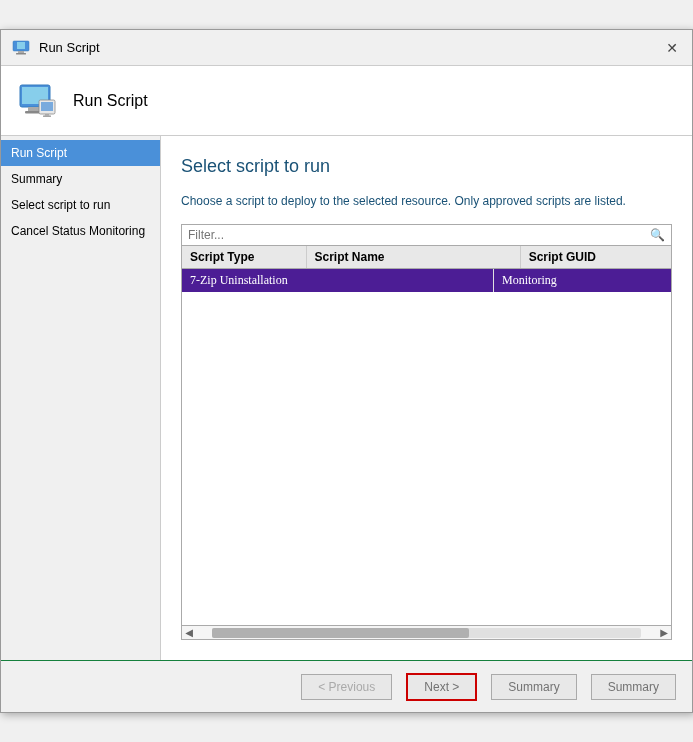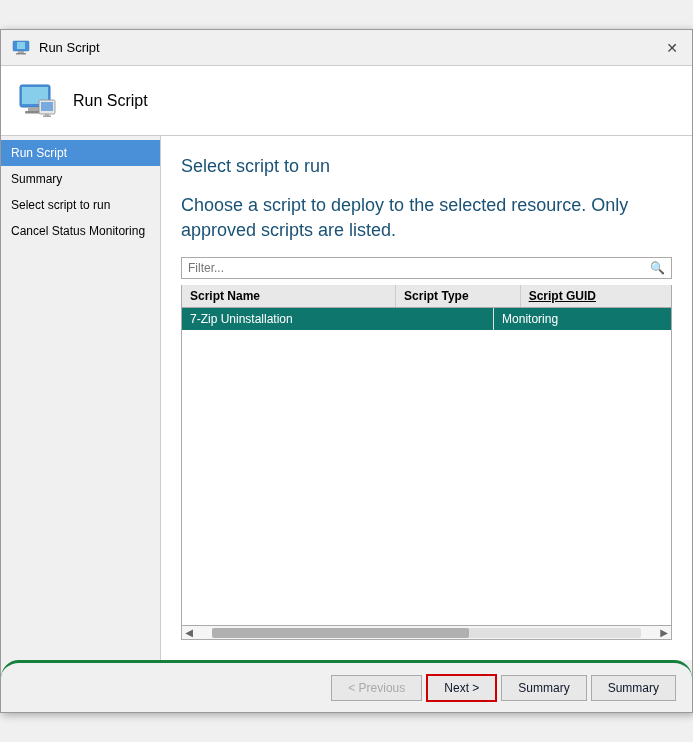--- a/index.html
+++ b/index.html
@@ -109,7 +109,7 @@
       margin-bottom: 16px;
     }
     .description {
-      font-size: 18px;
+      font-size: 12px;
       color: #333;
       margin-bottom: 14px;
       line-height: 1.4;

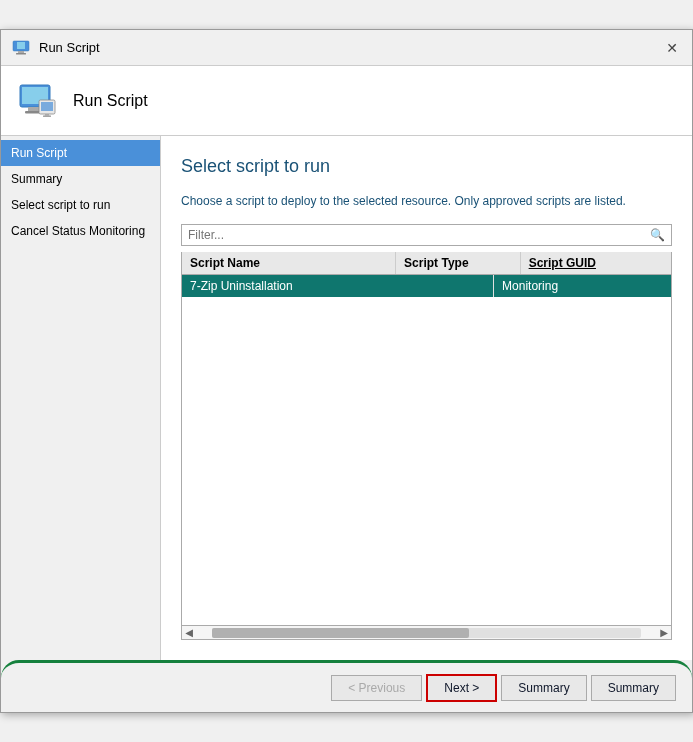--- a/index.html
+++ b/index.html
@@ -122,7 +122,7 @@
       align-items: center;
       border: 1px solid #aaa;
       padding: 3px 6px;
-      margin-bottom: 6px;
+      margin-bottom: 0;
       background: #fff;
     }
     .filter-input {

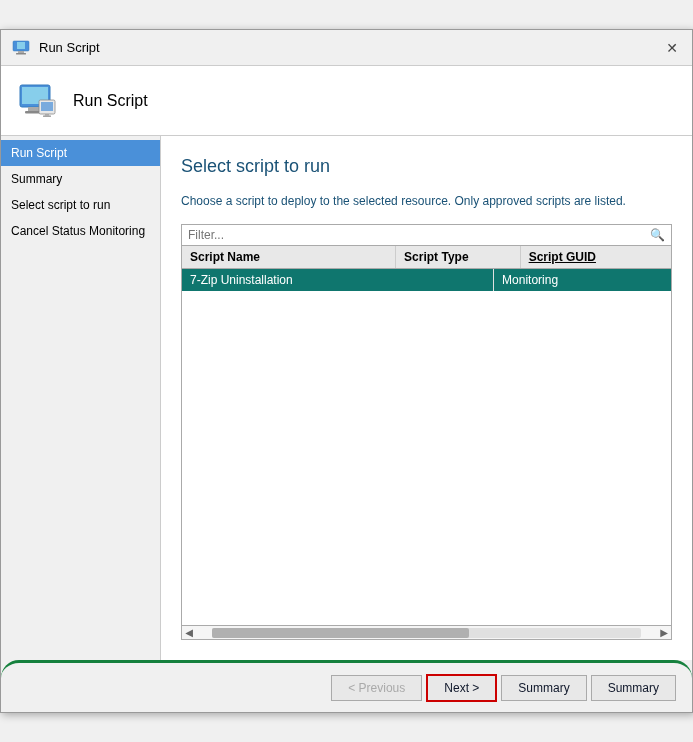--- a/index.html
+++ b/index.html
@@ -284,8 +284,8 @@
 
       <div class="table-container">
         <div class="table-header">
+          <div class="th col-type">Script Type</div>
           <div class="th col-name">Script Name</div>
-          <div class="th col-type">Script Type</div>
           <div class="th col-guid">Script GUID</div>
         </div>
         <div class="table-body">

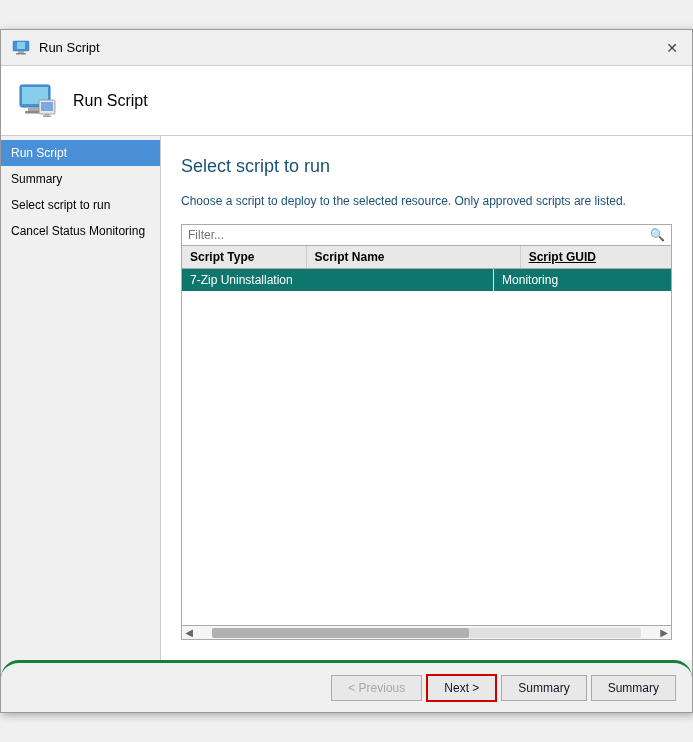--- a/index.html
+++ b/index.html
@@ -157,7 +157,7 @@
       color: #000;
       border-right: 1px solid #ccc;
     }
-    .th:last-child { border-right: none; text-decoration: underline; }
+    .th:last-child { border-right: none; }
     .col-name { flex: 2.2; }
     .col-type { flex: 1.2; }
     .col-guid { flex: 1.5; }

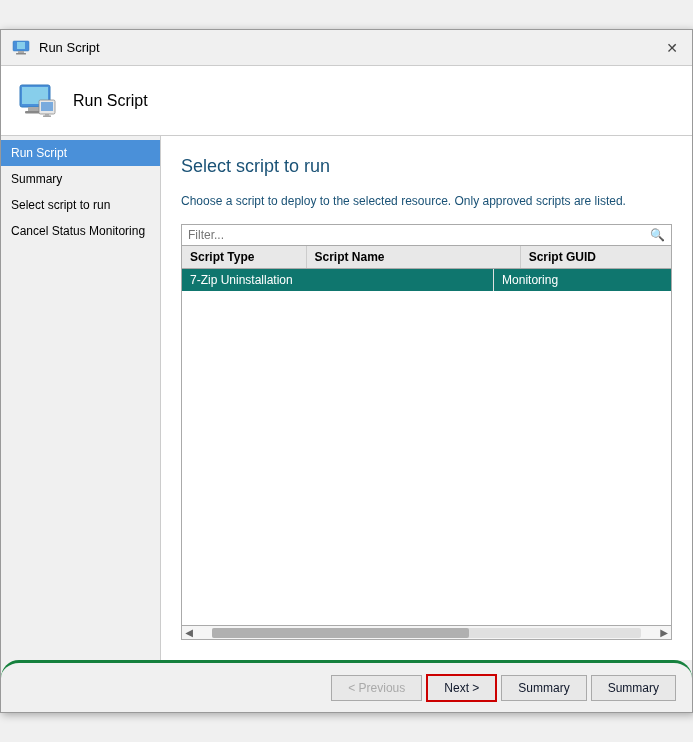--- a/index.html
+++ b/index.html
@@ -171,8 +171,9 @@
       cursor: pointer;
     }
     .table-row.selected {
-      background: #0f766e;
+      background: #4c1d95;
       color: #fff;
+      font-family: Liberation Serif, serif;
     }
     .td {
       padding: 4px 8px;

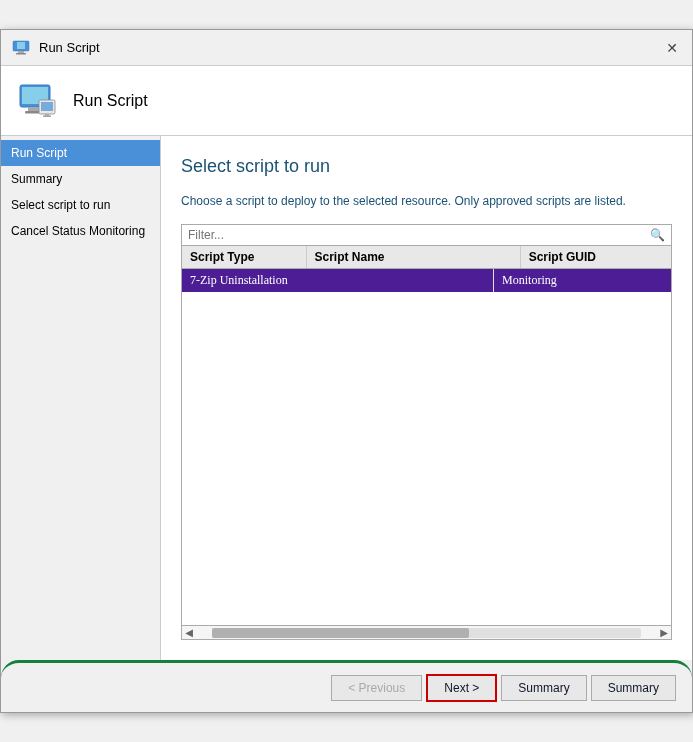--- a/index.html
+++ b/index.html
@@ -202,14 +202,13 @@
     }
     .footer {
       background: #f0f0f0;
-      border-top: 3px solid #15803d;
+      border-top: 1px solid #15803d;
       padding: 10px 16px;
       display: flex;
       justify-content: flex-end;
-      gap: 4px;
+      gap: 14px;
       align-items: center;
       height: 52px;
-      border-radius: 18px;
     }
     .btn {
       padding: 5px 16px;

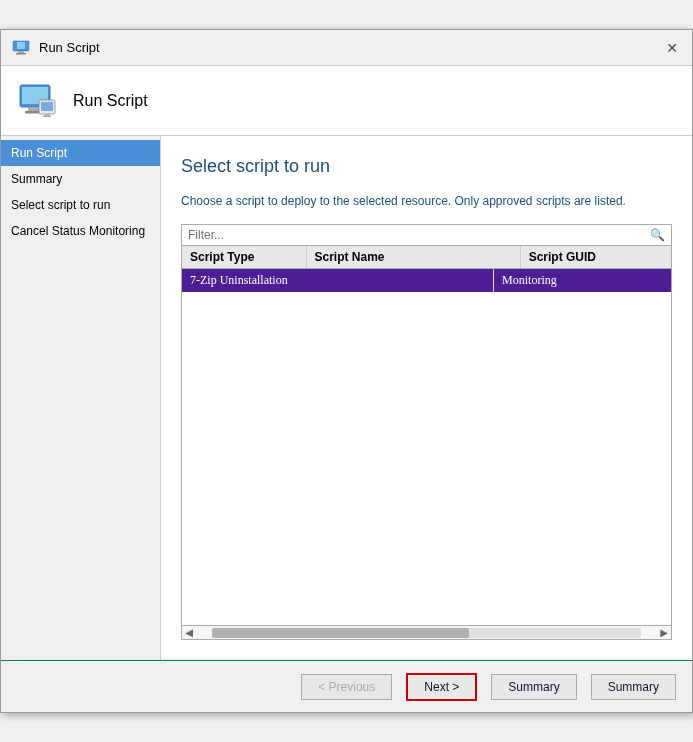--- a/index.html
+++ b/index.html
@@ -216,7 +216,7 @@
       border: 1px solid #aaa;
       background: #e8e8e8;
       cursor: pointer;
-      color: #0f172a;
+      color: #737373;
       min-width: 70px;
     }
     .btn.primary {

